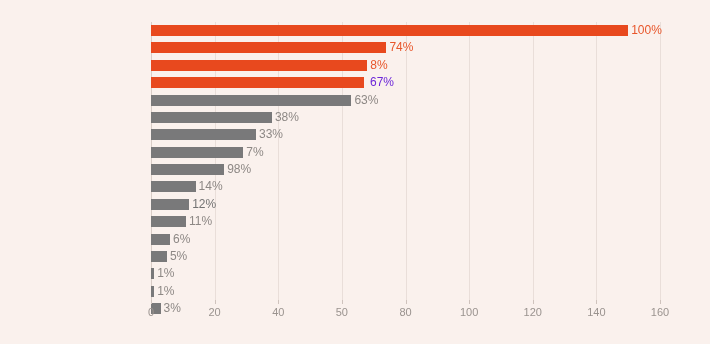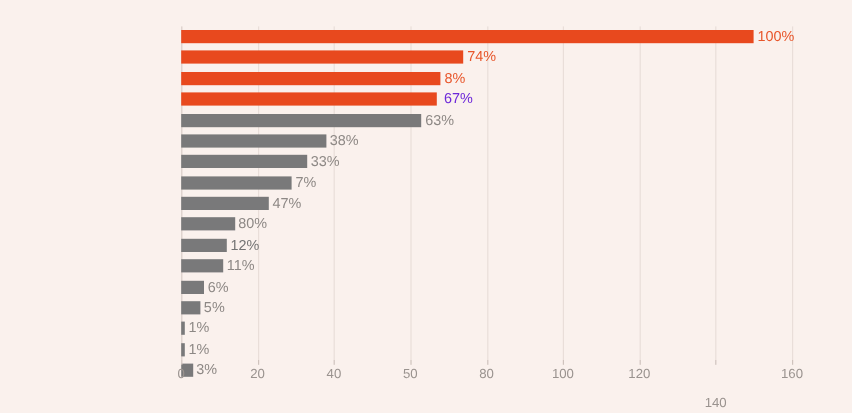--- a/index.html
+++ b/index.html
@@ -144,7 +144,7 @@
       </div>
       <div class="row" style="top: 139px;">
         <div class="bar gray" style="width: 73.1687px; background: rgb(121, 121, 122);"></div>
-        <span class="val-label gray" style="left: 73.1687px; color: rgb(141, 136, 133);">47%</span>
+        <span class="val-label gray" style="left: 73.1687px; color: rgb(141, 136, 133);">98%</span>
       </div>
       <div class="row" style="top: 156.375px;">
         <div class="bar gray" style="width: 44.5375px; background: rgb(121, 121, 122);"></div>

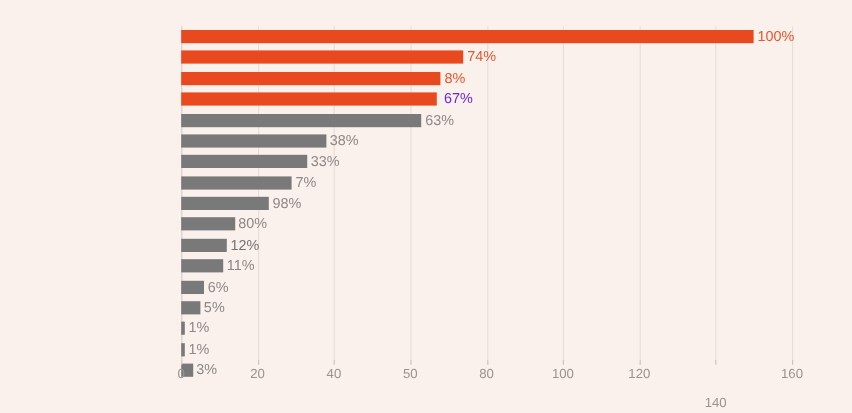--- a/index.html
+++ b/index.html
@@ -148,7 +148,7 @@
       </div>
       <div class="row" style="top: 156.375px;">
         <div class="bar gray" style="width: 44.5375px; background: rgb(121, 121, 122);"></div>
-        <span class="val-label gray" style="left: 44.5375px; color: rgb(141, 136, 133);">80%</span>
+        <span class="val-label gray" style="left: 44.5375px; color: rgb(141, 136, 133);">14%</span>
       </div>
       <div class="row" style="top: 173.75px;">
         <div class="bar gray" style="width: 38.175px; background: rgb(121, 121, 122);"></div>

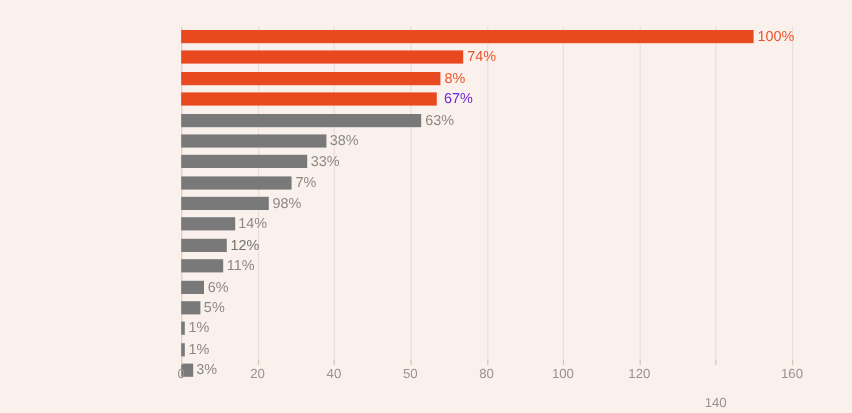--- a/index.html
+++ b/index.html
@@ -196,7 +196,7 @@
       <div class="tick-mark" style="left: 381.75px;"></div>
       <div class="tick-text" style="left: 381.75px;">120</div>
       <div class="tick-mark" style="left: 445.375px;"></div>
-      <div class="tick-text" style="left: 445.375px; margin-top: 24px;">140</div>
+      <div class="tick-text" style="left: 445.375px;">140</div>
       <div class="tick-mark" style="left: 509px;"></div>
       <div class="tick-text" style="left: 509px;">160</div>
     </div>

